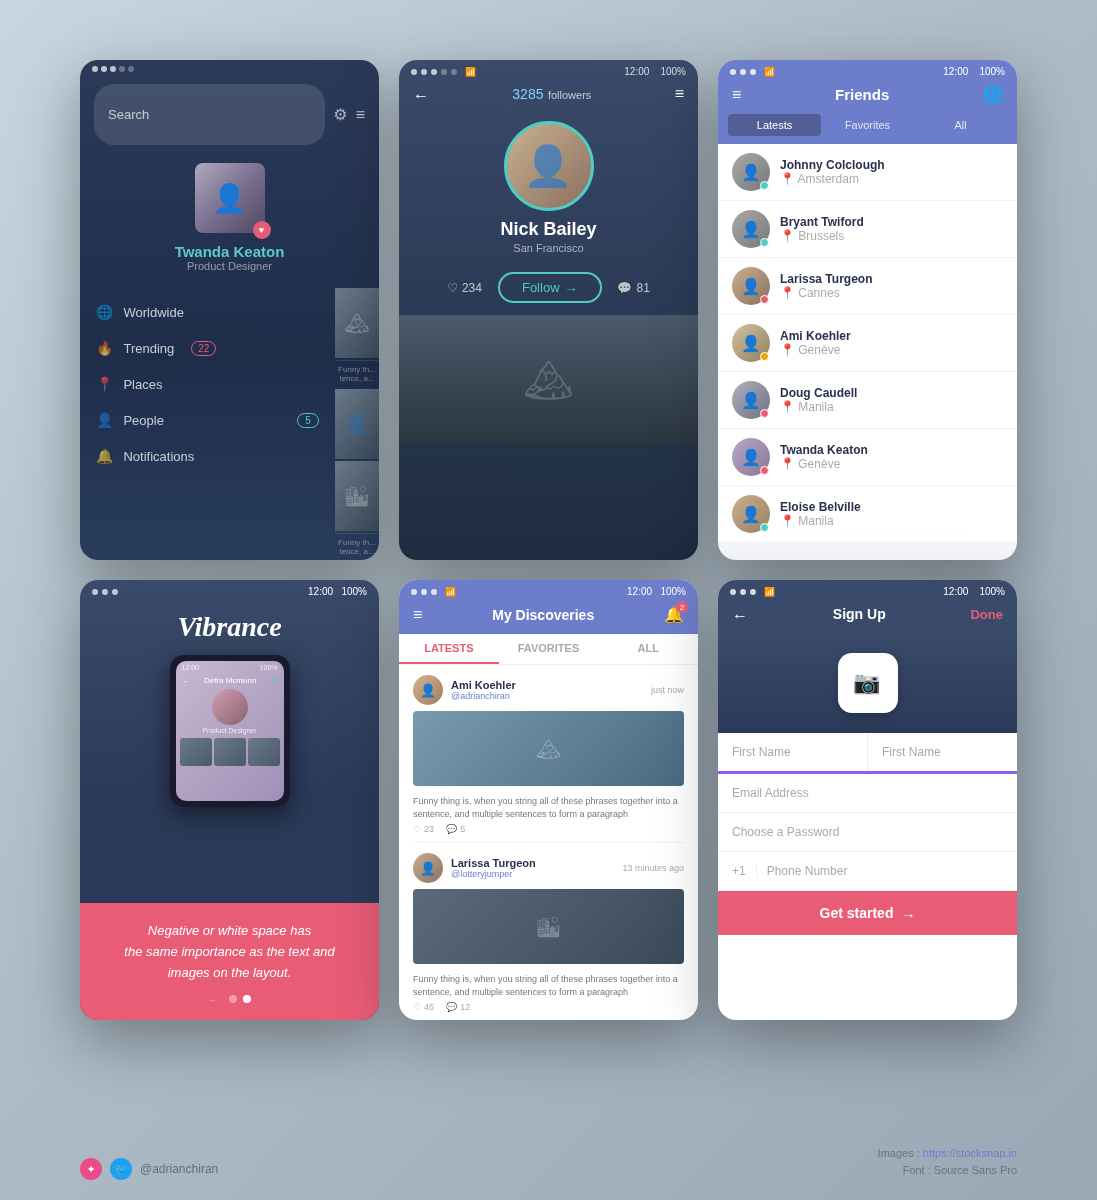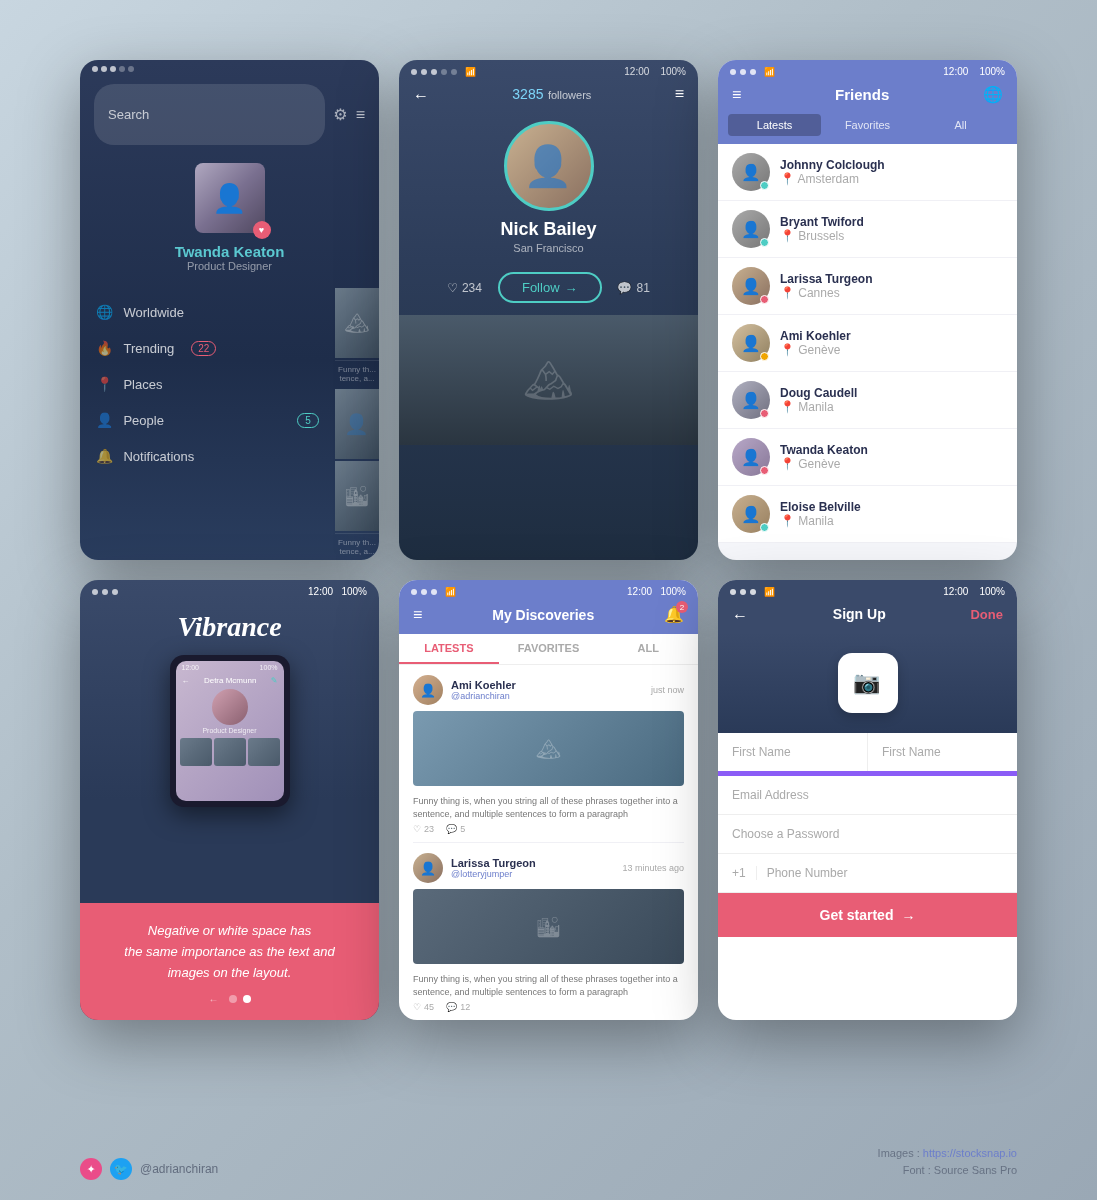--- a/index.html
+++ b/index.html
@@ -394,7 +394,7 @@
     .card6-camera-icon { font-size: 22px; color: #e85d75; }
     .card6-form { padding: 0; }
     .card6-form-row {
-      display: flex; border-bottom: 5px solid #8b5cf6; align-items: center;
+      display: flex; border-bottom: 3px solid #8b5cf6; align-items: center;
     }
     .card6-form-field {
       flex: 1; padding: 12px 14px;

